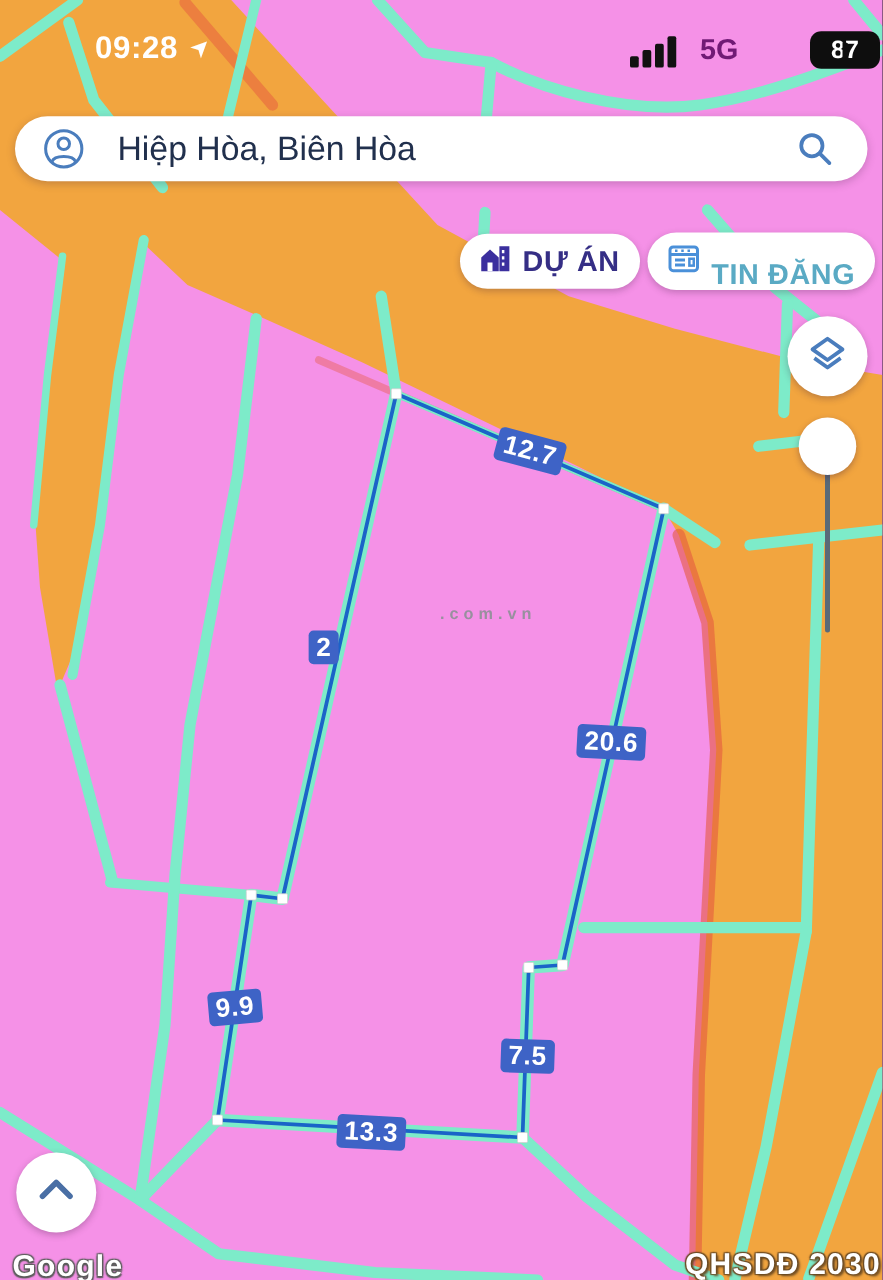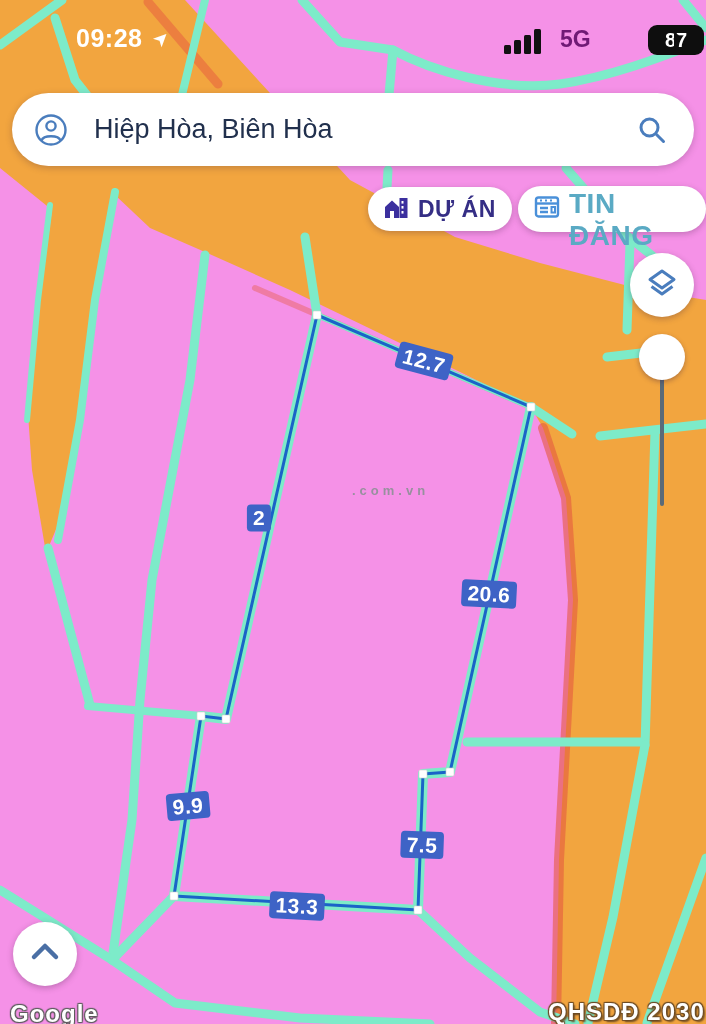--- a/index.html
+++ b/index.html
@@ -39,7 +39,7 @@
   .st-batt-nub{position:absolute;left:674px;top:34px;width:5px;height:12px;background:#0e0e0e;border-radius:0 3px 3px 0;}
 
   
-  .searchbar{position:absolute;z-index:6;left:12px;top:93px;width:682px;height:73px;
+  .searchbar{position:absolute;z-index:6;left:12px;top:93px;width:682px;height:52px;
     background:#fff;border-radius:37px;box-shadow:0 2px 7px rgba(60,30,60,.25);
     display:flex;align-items:center;}
   .search-text{margin-left:26px;color:#21304d;font-size:27px;font-weight:500;flex:1;}

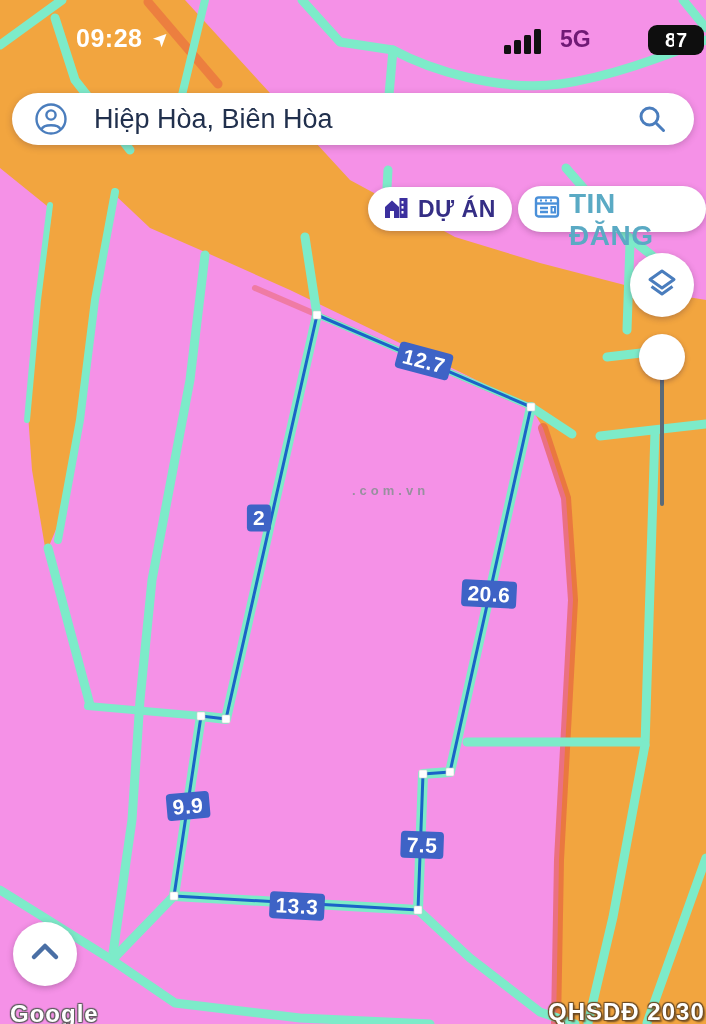--- a/index.html
+++ b/index.html
@@ -53,7 +53,7 @@
   .pill-duan{left:368px;top:187px;}
   .pill-tindang{left:518px;top:186px;height:46px;}
   .pill-duan .pill-label{color:#352e85;font-weight:700;font-size:23px;letter-spacing:.5px;}
-  .pill-tindang .pill-label{color:#5aaac4;font-weight:700;font-size:28px;letter-spacing:.5px;margin-top:21px;}
+  .pill-tindang .pill-label{color:#5aaac4;font-weight:700;font-size:23px;letter-spacing:.5px;margin-top:21px;}
 
   
   .rbtn{position:absolute;z-index:6;background:#fff;border-radius:50%;

